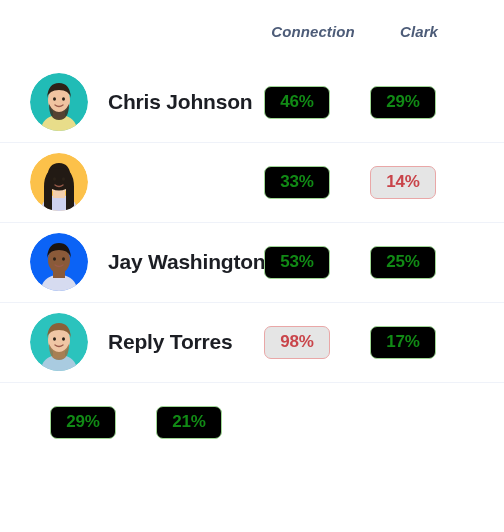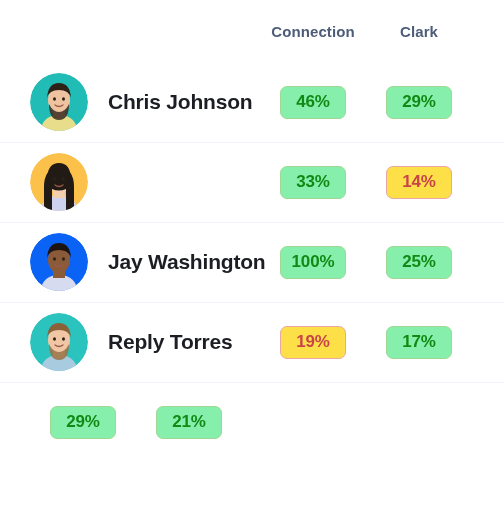--- a/index.html
+++ b/index.html
@@ -41,6 +41,7 @@
     font-weight: 700;
     letter-spacing: 0.1px;
     color: #4d5c78;
+    font-style: italic;
   }
 
   

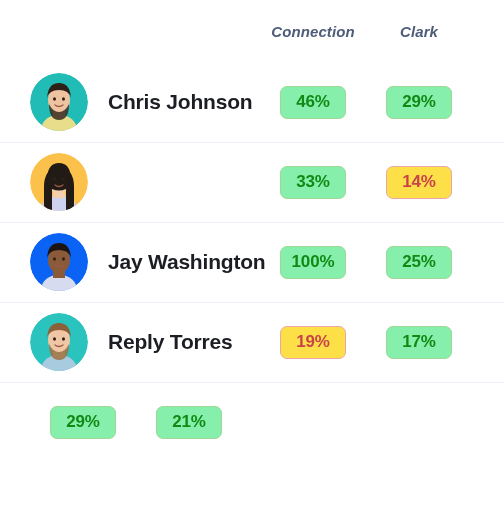--- a/index.html
+++ b/index.html
@@ -53,7 +53,7 @@
     display: flex;
     align-items: center;
     height: 80px;
-    padding: 0 32px 0 30px;
+    padding: 0 48px 0 30px;
     box-sizing: border-box;
   }
   .row + .row::before {

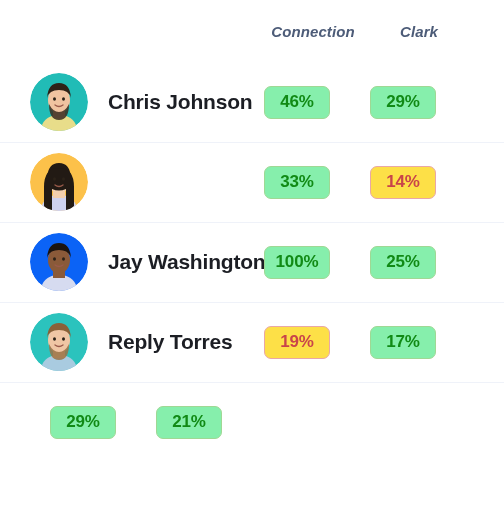--- a/index.html
+++ b/index.html
@@ -120,7 +120,7 @@
     box-sizing: border-box;
   }
   .badge.good {
-    background: #86efac;
+    background: #000000;
     border-color: #9fd894;
     color: #118a15;
   }

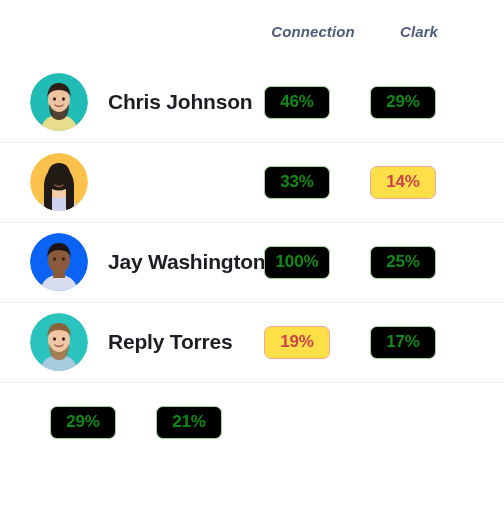--- a/index.html
+++ b/index.html
@@ -125,7 +125,7 @@
     color: #118a15;
   }
   .badge.bad {
-    background: #fde047;
+    background: #e5e5e5;
     border-color: #e9a7a7;
     color: #c9444a;
   }

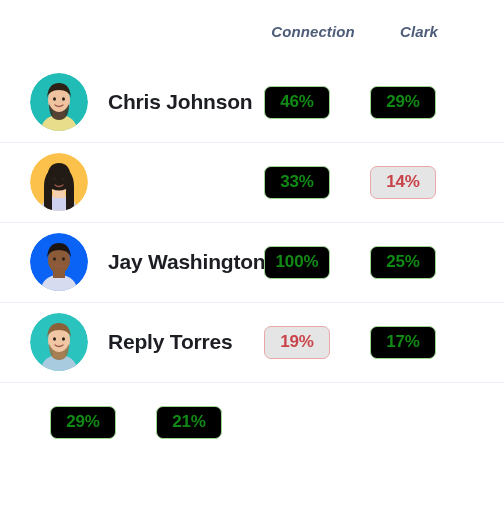--- a/index.html
+++ b/index.html
@@ -206,7 +206,7 @@
           <div class="person-name">Jay Washington</div>
         </div>
         <div class="metric-cell">
-          <span class="badge good">100%</span>
+          <span class="badge good">53%</span>
         </div>
         <div class="metric-cell">
           <span class="badge good">25%</span>

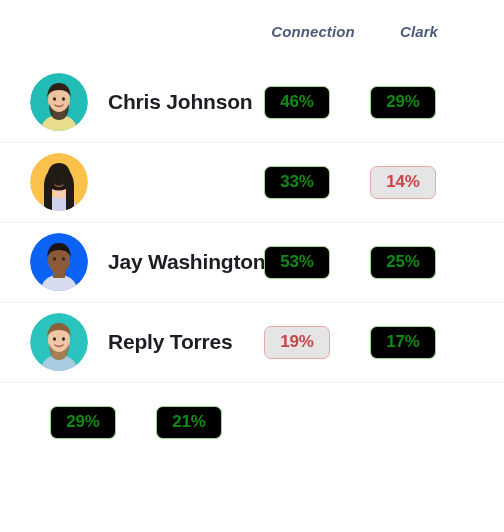--- a/index.html
+++ b/index.html
@@ -230,7 +230,7 @@
           <div class="person-name">Reply Torres</div>
         </div>
         <div class="metric-cell">
-          <span class="badge bad">19%</span>
+          <span class="badge bad">98%</span>
         </div>
         <div class="metric-cell">
           <span class="badge good">17%</span>

